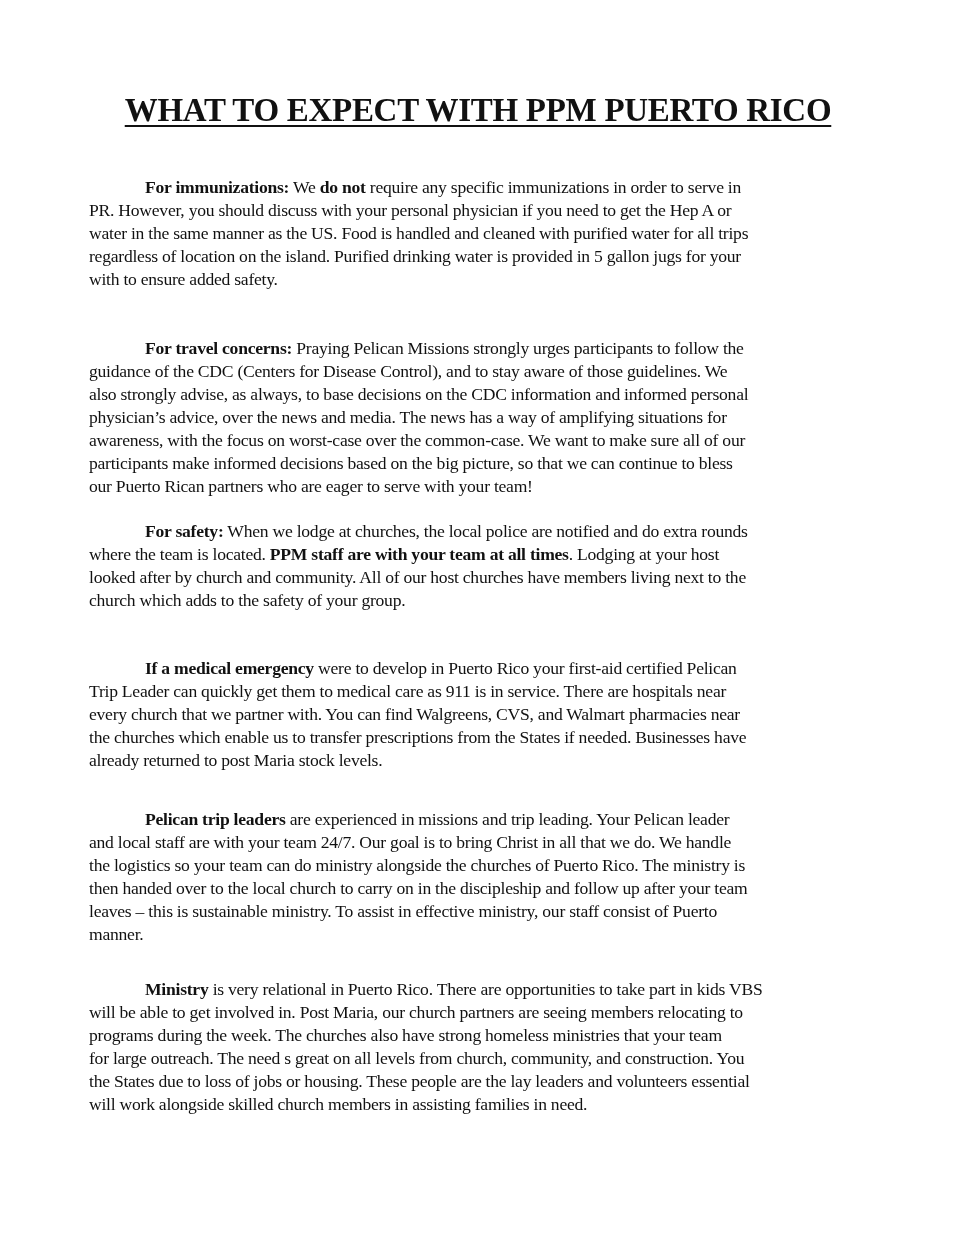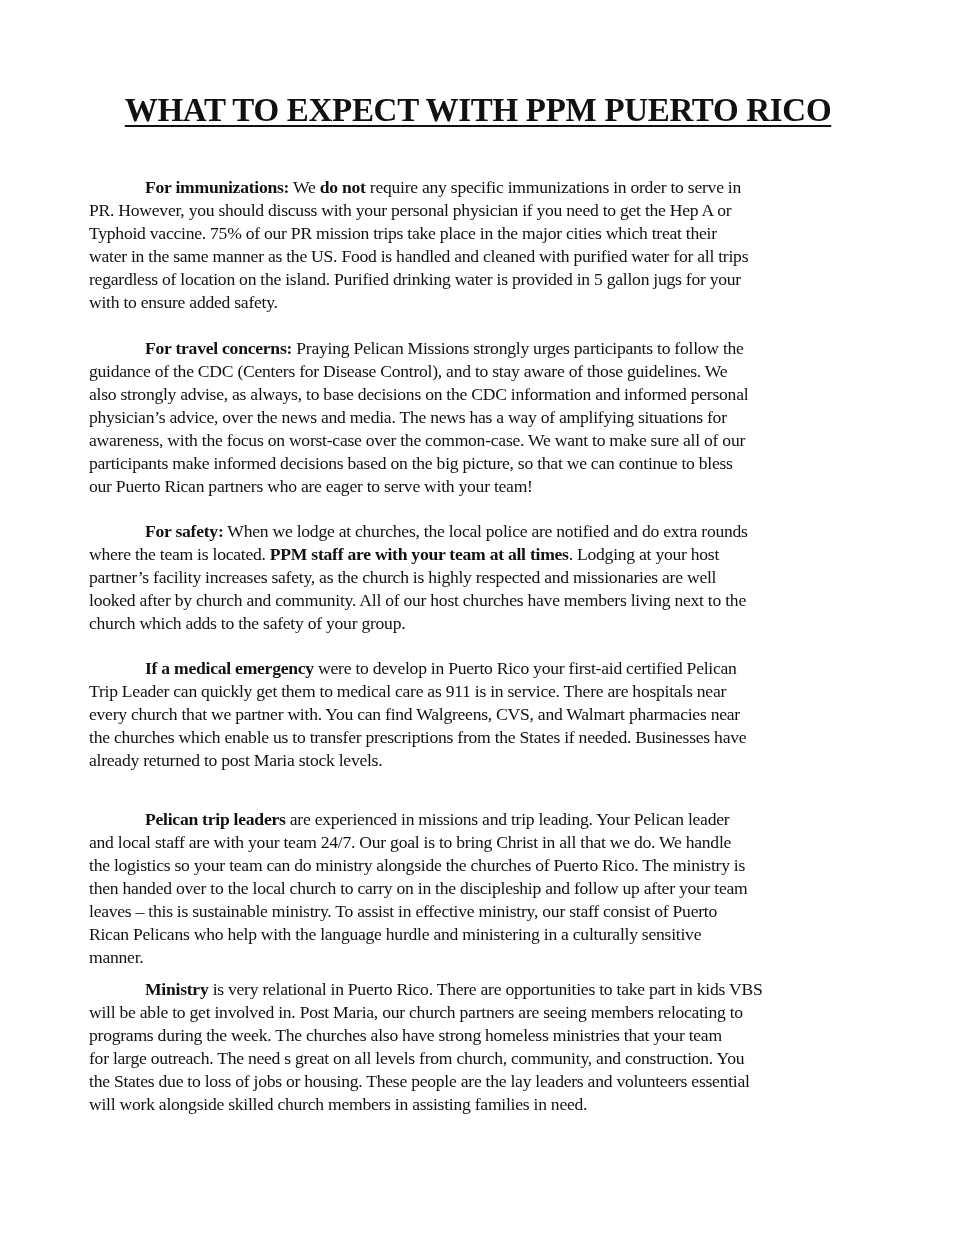--- a/index.html
+++ b/index.html
@@ -75,7 +75,6 @@
   <div class="para" id="p1">
     <span class="line first"><span class="b">For immunizations:</span><span> We </span><span class="b">do not</span><span> require any specific immunizations in order to serve in</span></span>
     <span class="line">PR. However, you should discuss with your personal physician if you need to get the Hep A or</span>
-    <span class="line">Typhoid vaccine. 75% of our PR mission trips take place in the major cities which treat their</span>
     <span class="line">water in the same manner as the US. Food is handled and cleaned with purified water for all trips</span>
     <span class="line">regardless of location on the island. Purified drinking water is provided in 5 gallon jugs for your</span>
     <span class="line">with to ensure added safety.</span>

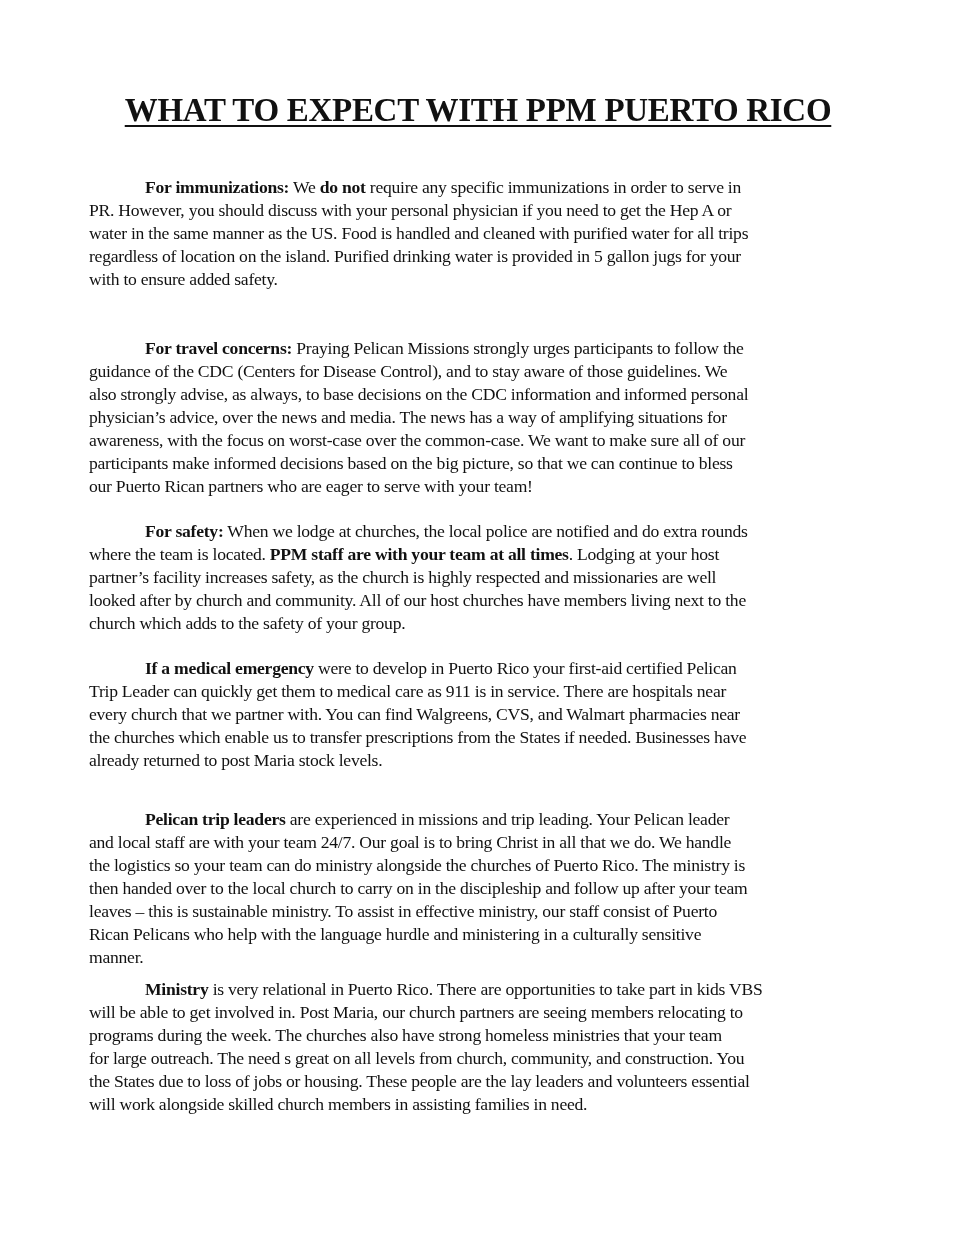--- a/index.html
+++ b/index.html
@@ -93,7 +93,6 @@
   <div class="para" id="p3">
     <span class="line first"><span class="b">For safety:</span><span> When we lodge at churches, the local police are notified and do extra rounds</span></span>
     <span class="line"><span>where the team is located. </span><span class="b">PPM staff are with your team at all times</span><span>. Lodging at your host</span></span>
-    <span class="line">partner’s facility increases safety, as the church is highly respected and missionaries are well</span>
     <span class="line">looked after by church and community. All of our host churches have members living next to the</span>
     <span class="line">church which adds to the safety of your group.</span>
   </div>

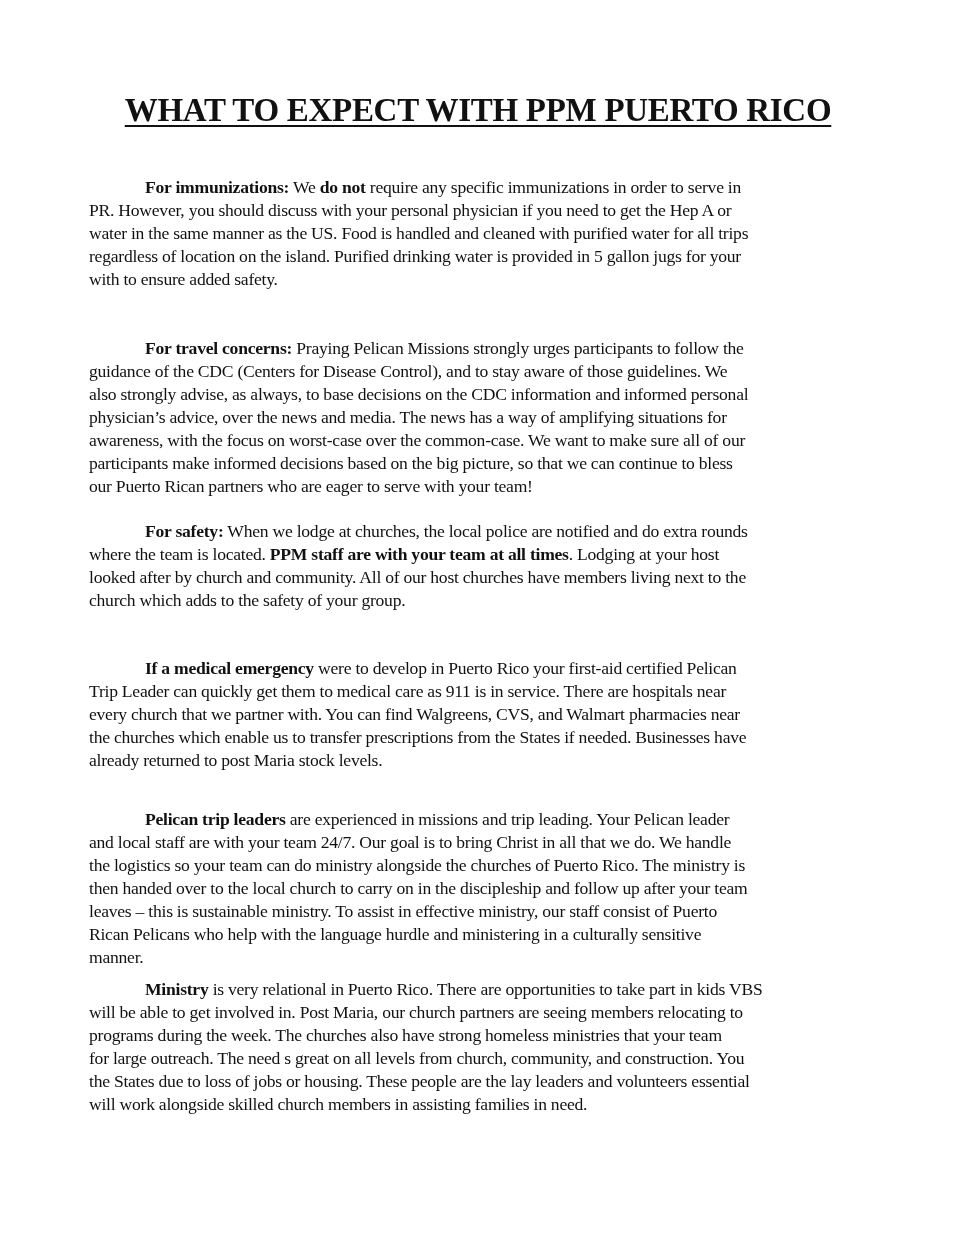--- a/index.html
+++ b/index.html
@@ -111,7 +111,6 @@
     <span class="line">the logistics so your team can do ministry alongside the churches of Puerto Rico. The ministry is</span>
     <span class="line">then handed over to the local church to carry on in the discipleship and follow up after your team</span>
     <span class="line">leaves – this is sustainable ministry. To assist in effective ministry, our staff consist of Puerto</span>
-    <span class="line">Rican Pelicans who help with the language hurdle and ministering in a culturally sensitive</span>
     <span class="line">manner.</span>
   </div>
 

